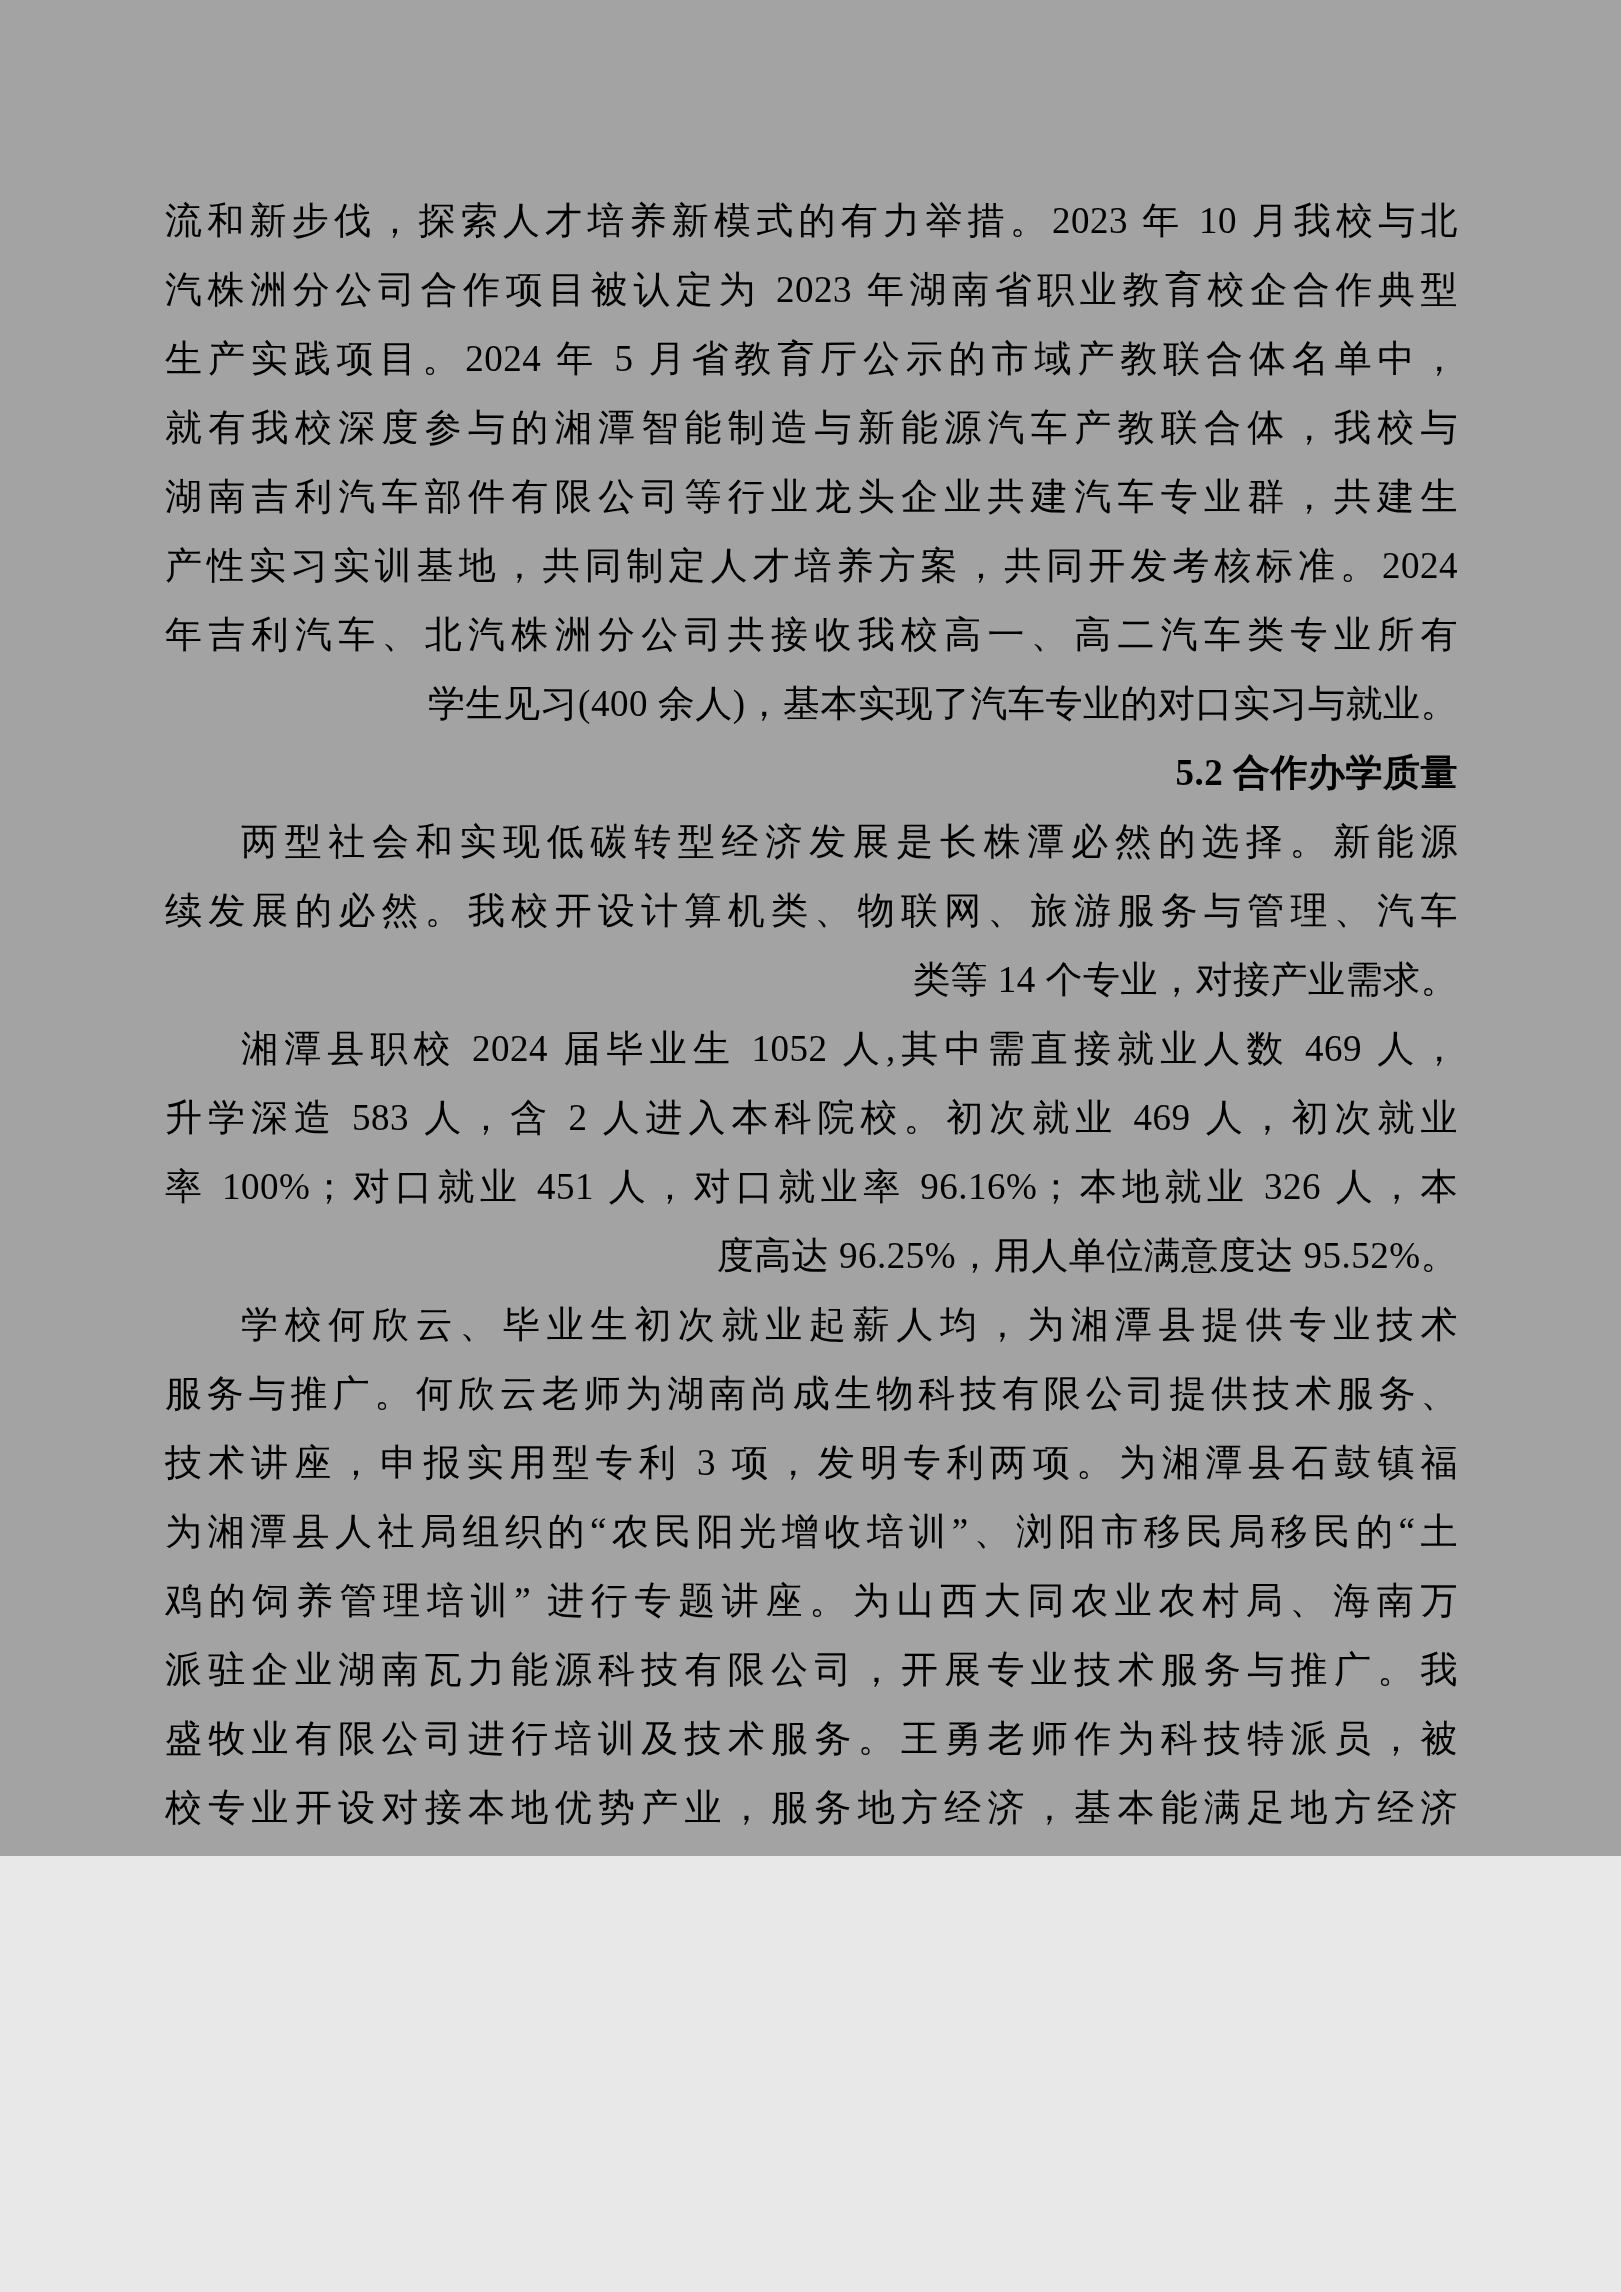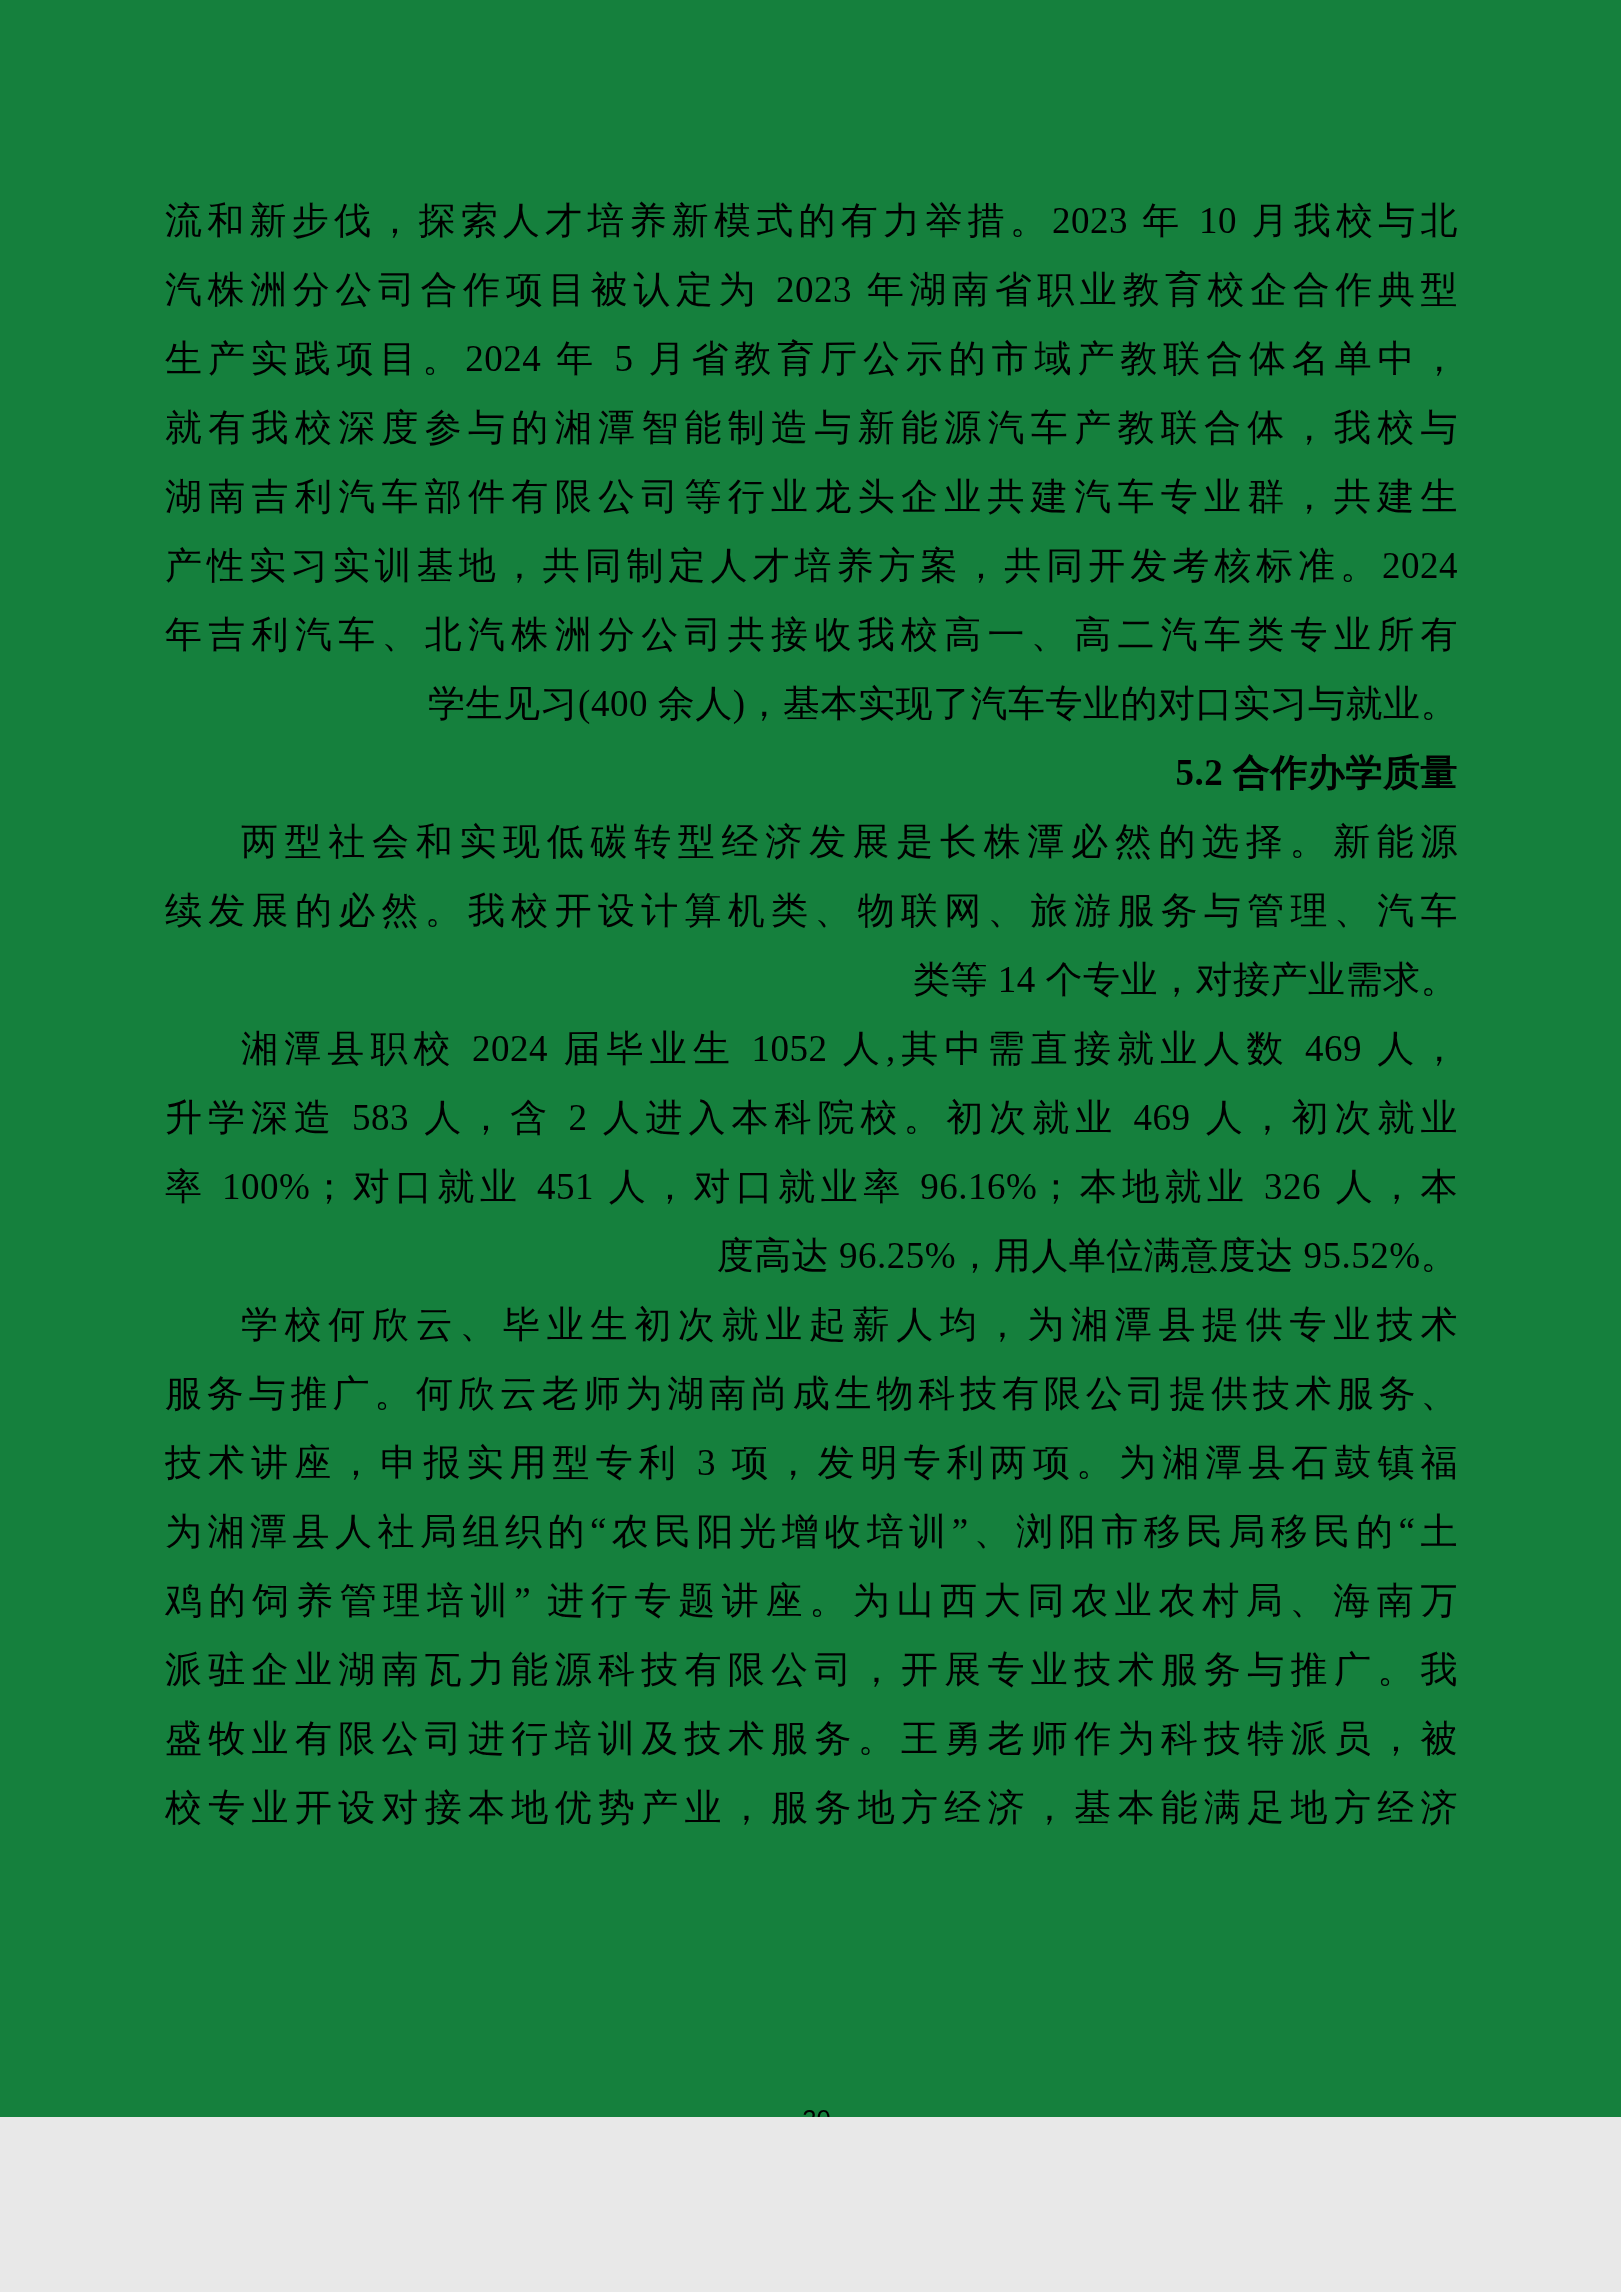--- a/index.html
+++ b/index.html
@@ -10,9 +10,9 @@
   .page {
     position: relative;
     width: 1621px;
-    height: 2117px;
+    height: 1856px;
     margin: 0 auto;
-    background: #15803d;
+    background: #a3a3a3;
     color: #000000;
     font-family: "Liberation Serif", "DejaVu Serif", serif;
     overflow: hidden;

